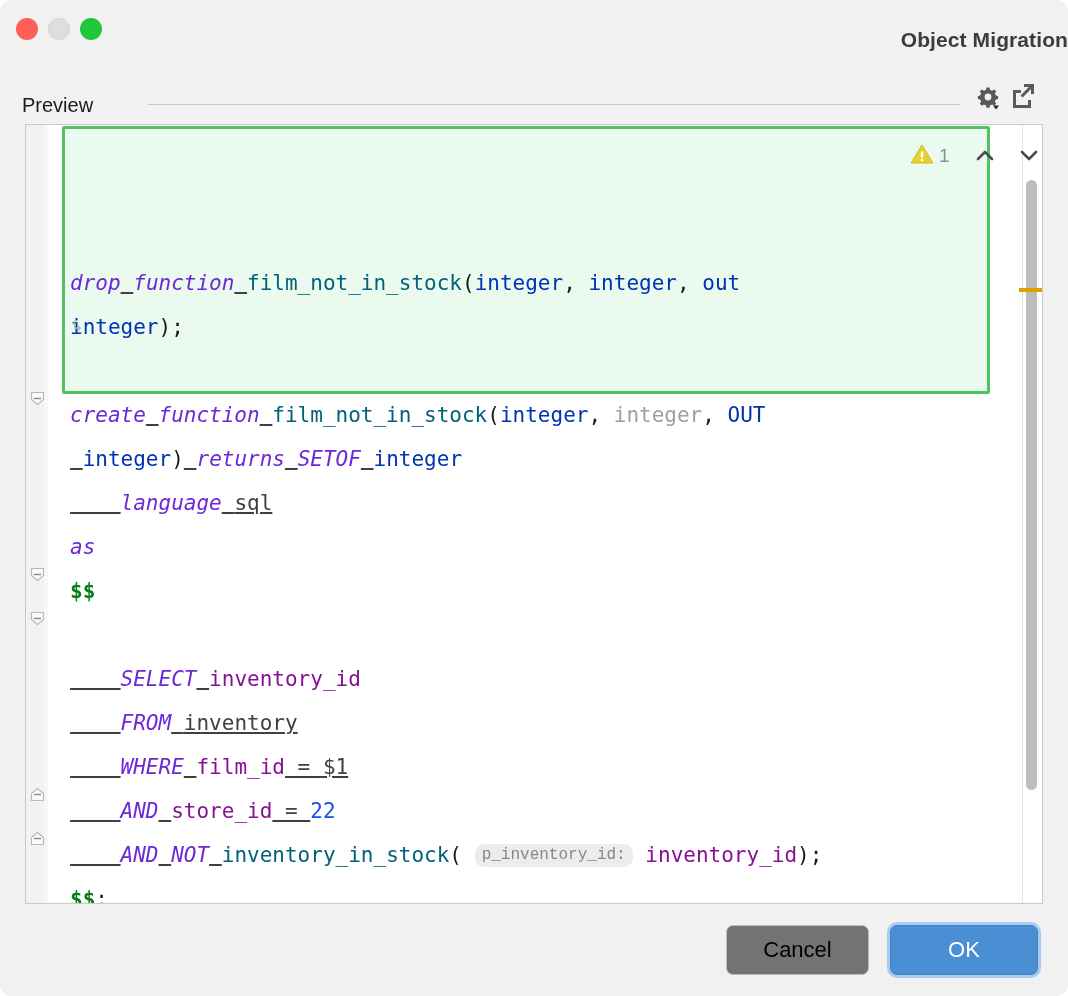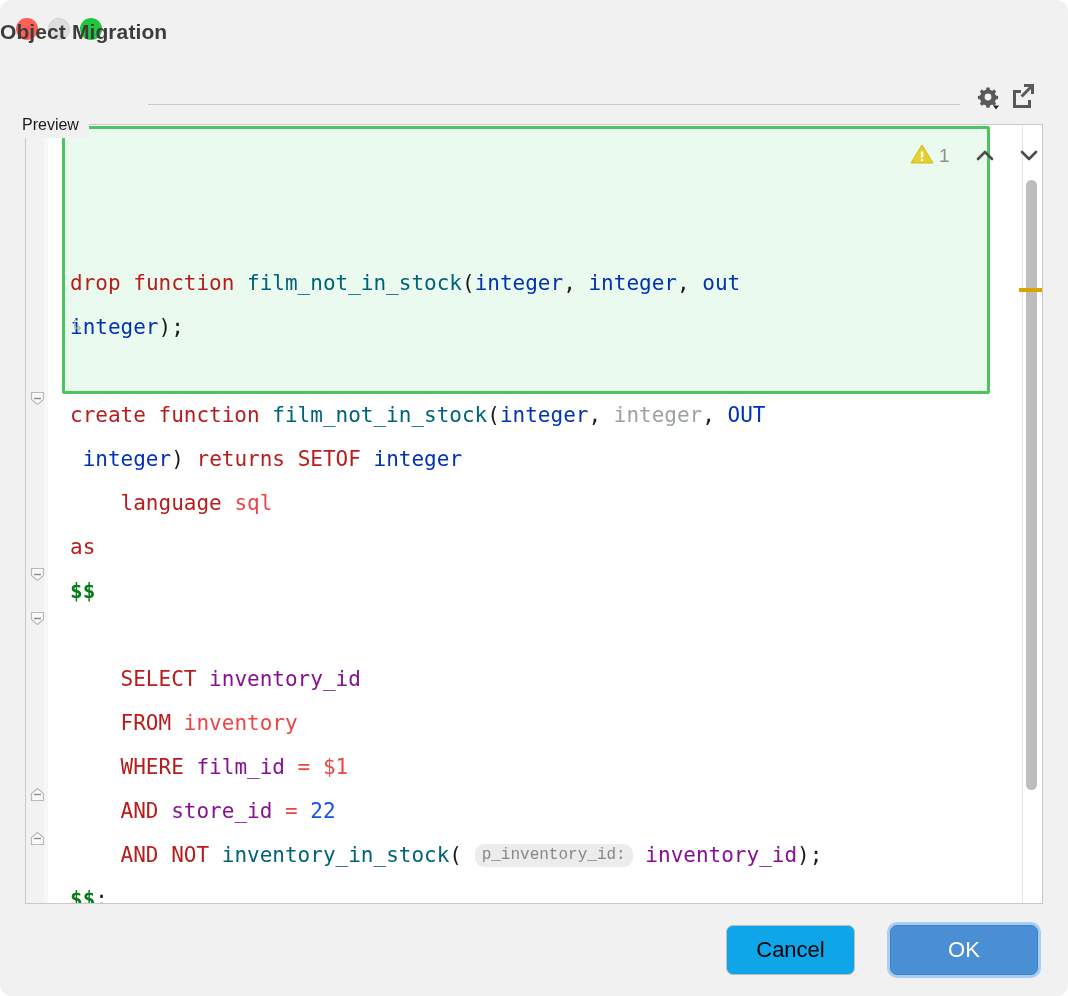--- a/index.html
+++ b/index.html
@@ -35,8 +35,8 @@
   .light.min   { background: #dedede; border: 1px solid #d2d2d2; }
   .light.zoom  { background: #21c63a; }
   #window-title {
-    position: absolute; left: 0; top: 20px; width: 1068px;
-    text-align: left;
+    position: absolute; left: 0; top: 28px; width: 1068px;
+    text-align: right;
     font-size: 21px; font-weight: bold; color: #3c3c3c;
     letter-spacing: 0.1px;
   }

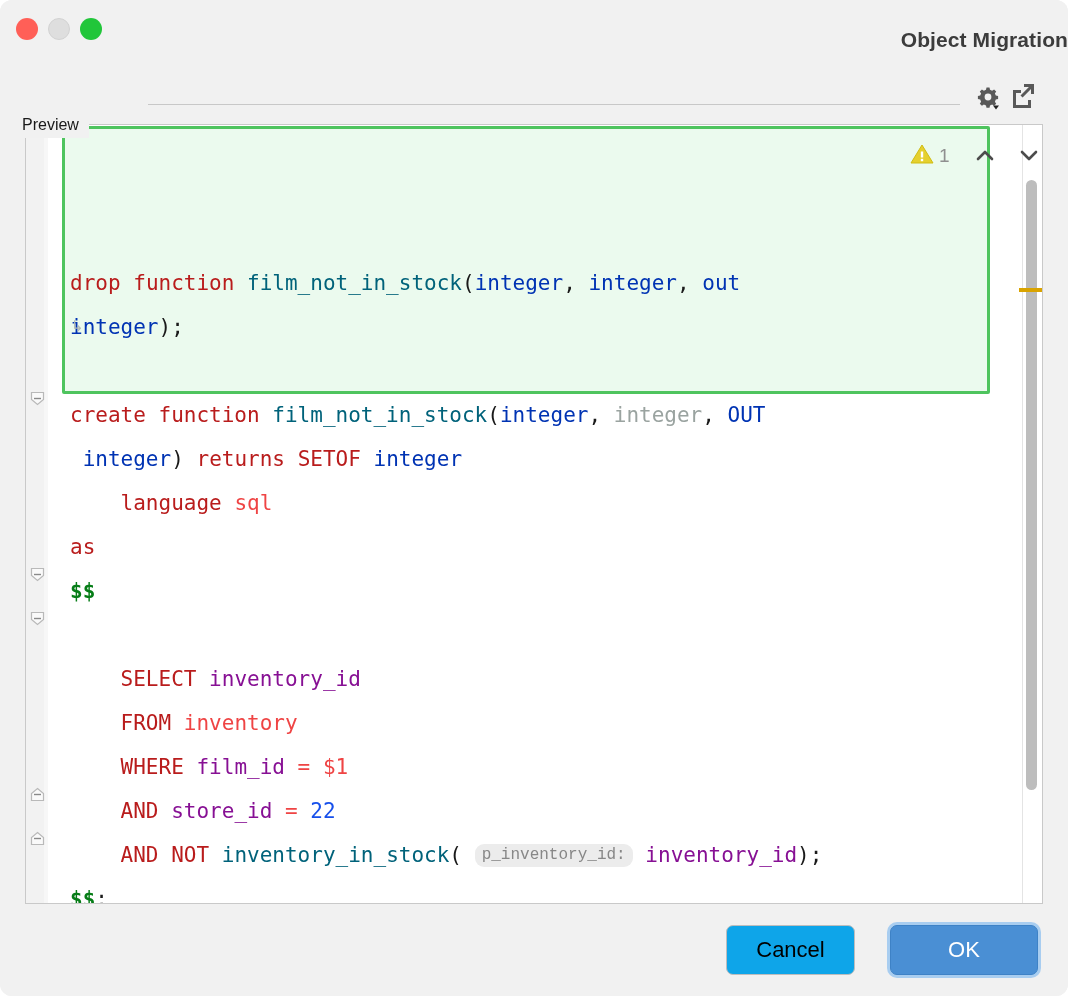--- a/index.html
+++ b/index.html
@@ -48,10 +48,9 @@
   }
   #preview-label {
     position: absolute; left: 22px; top: 92px;
-    font-size: 16px; color: #1a1a1a;
+    font-size: 20px; color: #1a1a1a;
     background: #f1f1f1; padding-right: 10px; z-index: 3;
     line-height: 26px;
-    margin-top: 20px;
   }
   #preview-sep {
     position: absolute; left: 148px; top: 104px;

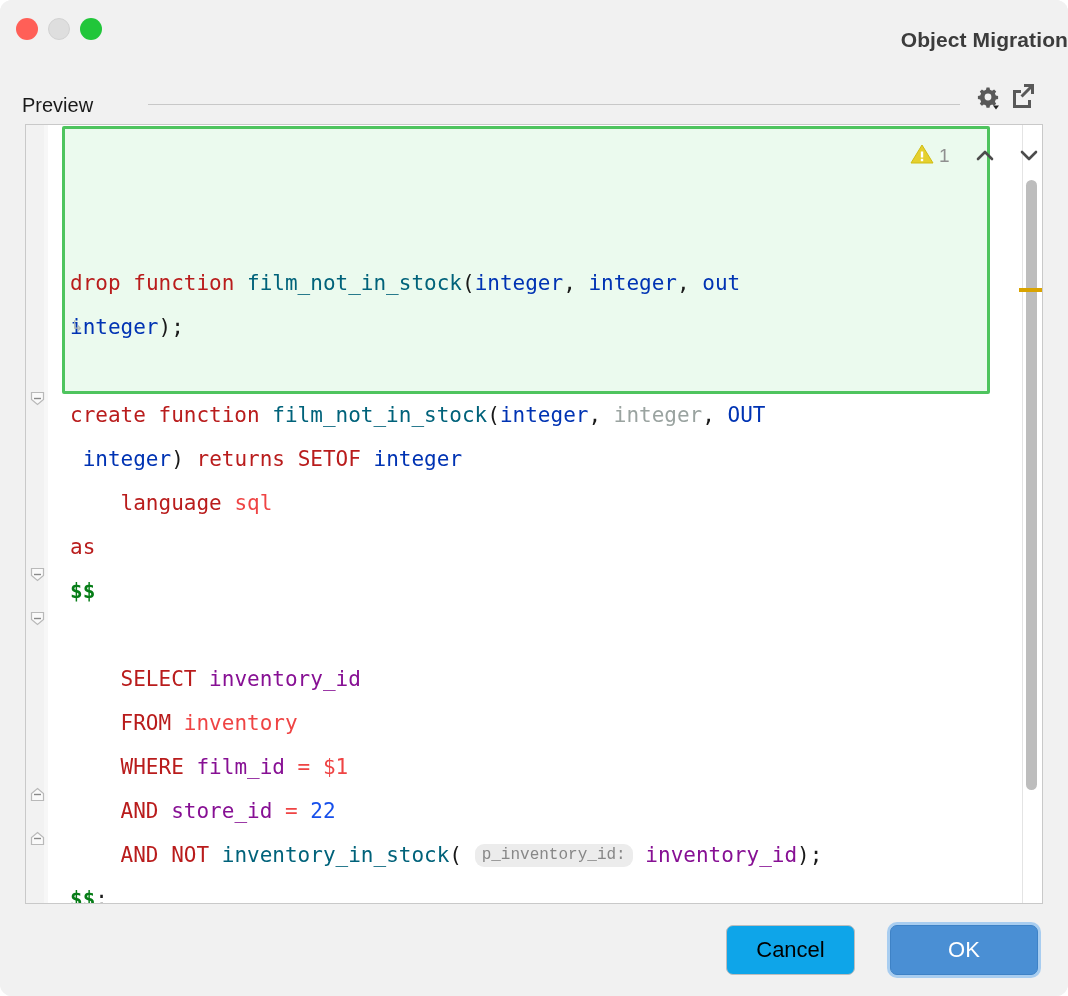--- a/index.html
+++ b/index.html
@@ -104,7 +104,7 @@
   .ln { position: relative; height: 44px; padding-left: 0; }
 
   
-  .kw   { color: #b91c1c; }      
+  .kw   { color: #6d28d9; font-style: italic; }      
   .fn   { color: #00627a; }  
   .ty   { color: #0033b3; }      
   .tyg  { color: #9aa3a0; }      

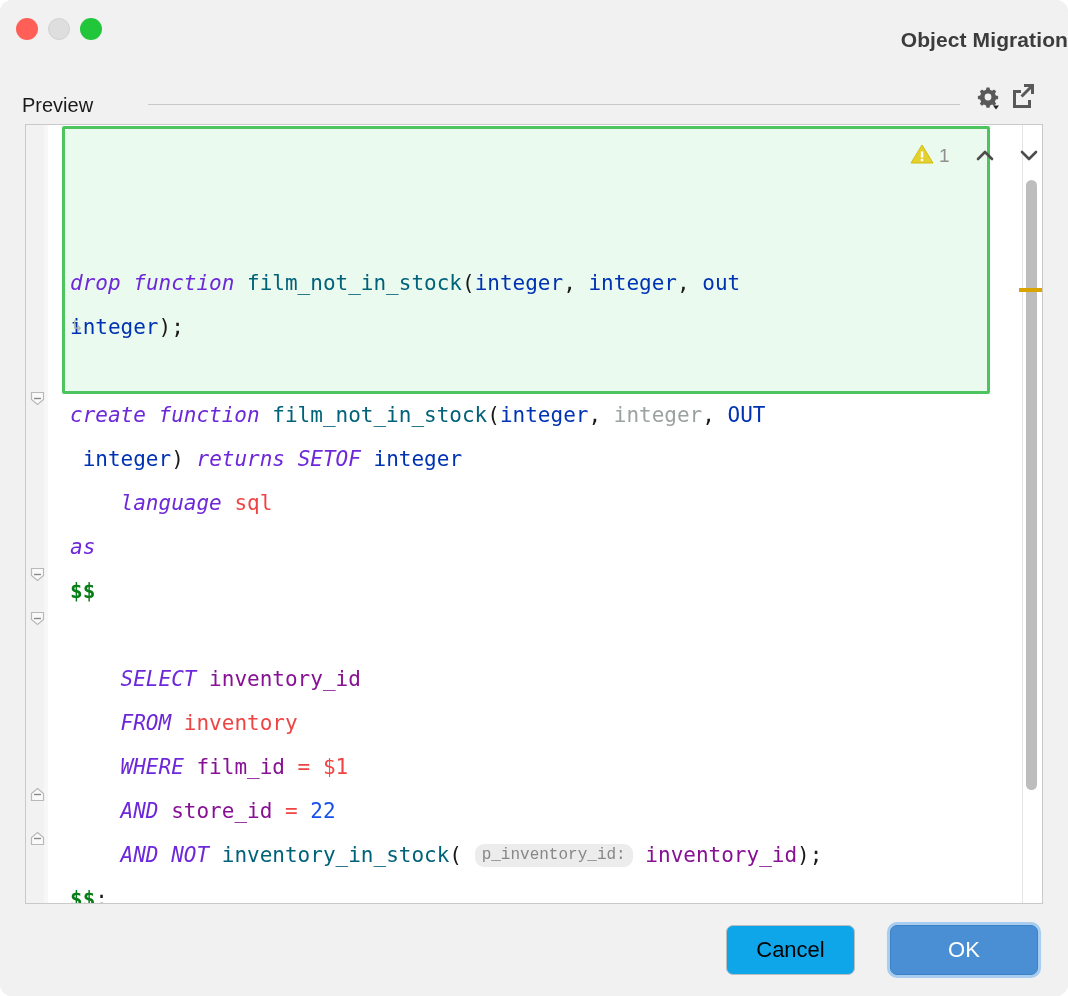--- a/index.html
+++ b/index.html
@@ -110,7 +110,7 @@
   .tyg  { color: #9aa3a0; }      
   .col  { color: #871094; }      
   .num  { color: #1750eb; }      
-  .pl   { color: #ef4444; }      
+  .pl   { color: #404040; text-decoration: underline; }      
   .dd   { color: #067d17; font-weight: bold; } 
   .punc { color: #1a1a1a; }
 

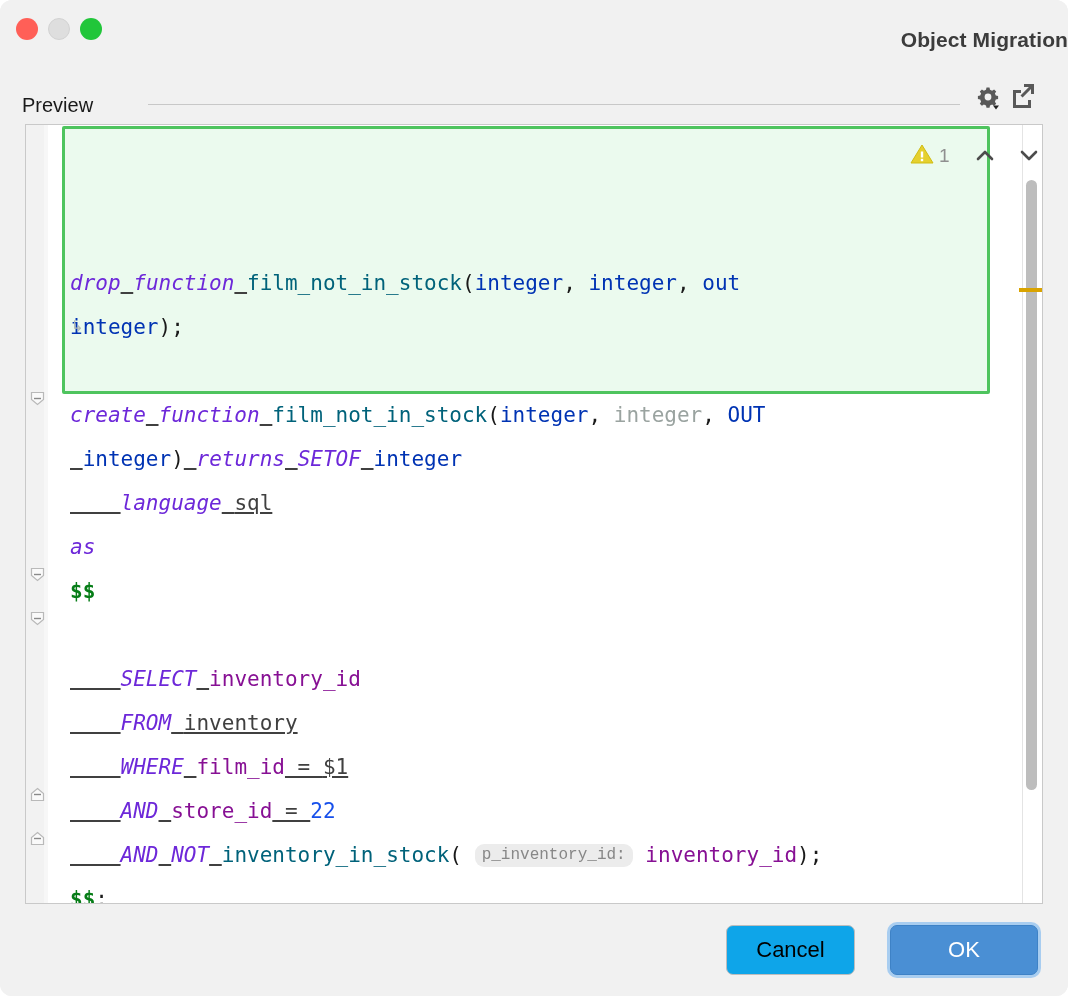--- a/index.html
+++ b/index.html
@@ -193,8 +193,8 @@
     display: flex; align-items: center; justify-content: center;
   }
   #cancel-button {
-    left: 726px; width: 129px;
-    background: #0ea5e9; color: #000000;
+    left: 726px; width: 143px;
+    background: #737373; color: #000000;
     border: 1px solid #bdbdbd;
   }
   #ok-button {

